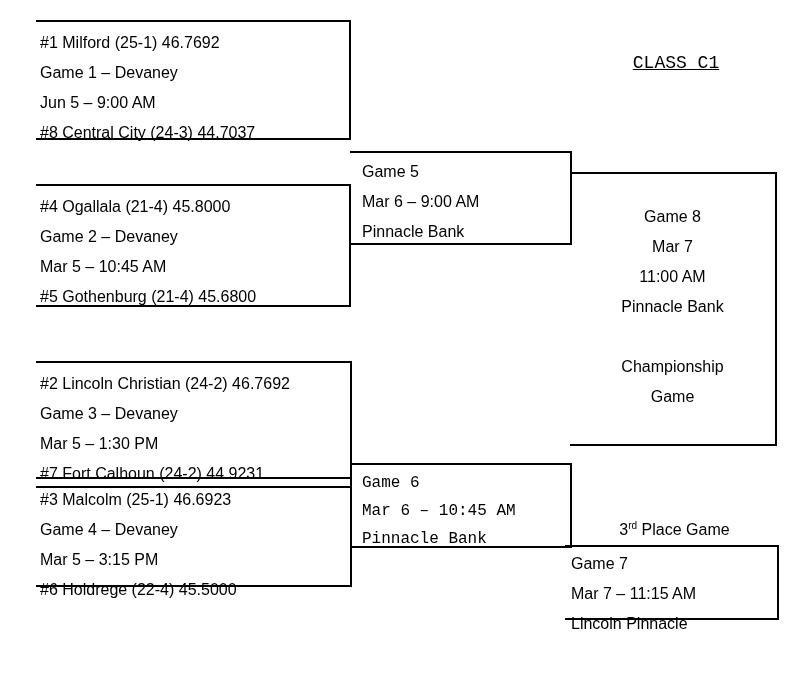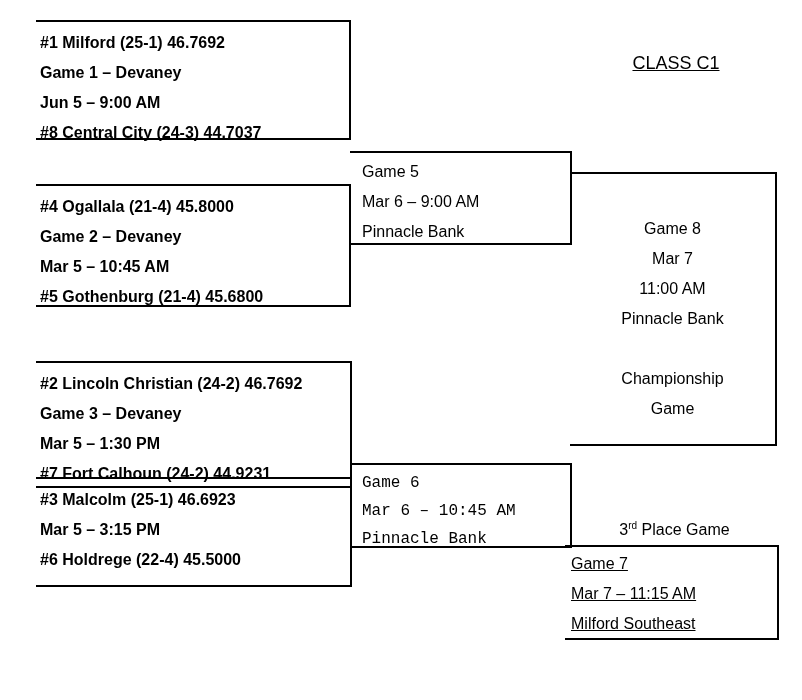--- a/index.html
+++ b/index.html
@@ -29,7 +29,7 @@
     font-size: 16px;
     white-space: nowrap;
   }
-  .r1 { padding: 6px 0 0 4px; font-weight: bold; }
+  .r1 { padding: 6px 0 0 4px; }
   .sf { padding: 4px 0 0 12px; margin-top: 40px; }
   .champ { text-align: center; padding-top: 40px; }
   .g6 .row { height: 28px; line-height: 28px; }

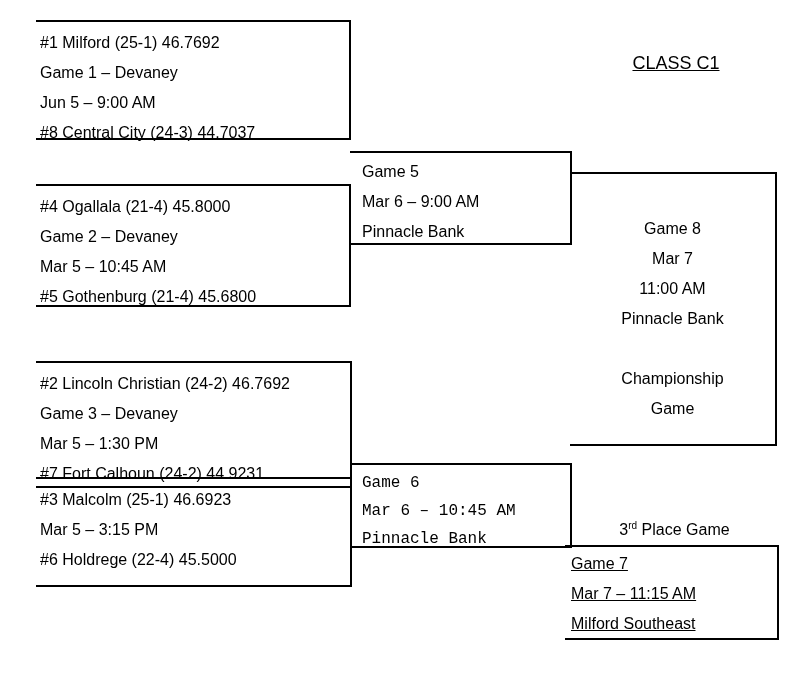--- a/index.html
+++ b/index.html
@@ -43,6 +43,7 @@
     font-size: 18px;
     text-decoration: underline;
     white-space: nowrap;
+    font-family: Liberation Mono, monospace;
   }
   .third-label {
     position: absolute;

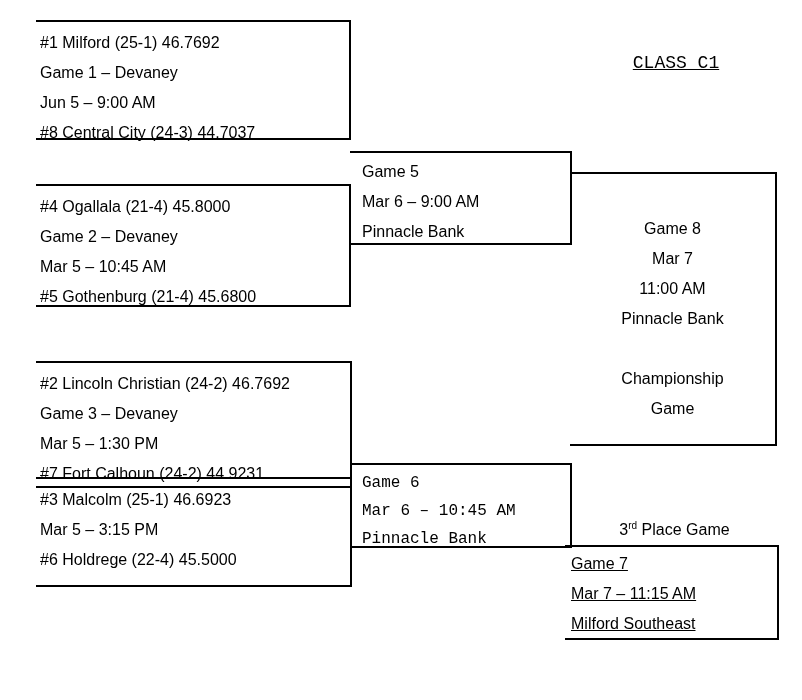--- a/index.html
+++ b/index.html
@@ -31,7 +31,7 @@
   }
   .r1 { padding: 6px 0 0 4px; }
   .sf { padding: 4px 0 0 12px; margin-top: 40px; }
-  .champ { text-align: center; padding-top: 40px; }
+  .champ { text-align: center; padding-top: 28px; }
   .g6 .row { height: 28px; line-height: 28px; }
   .g7 { padding: 2px 0 0 6px; }
   .title {

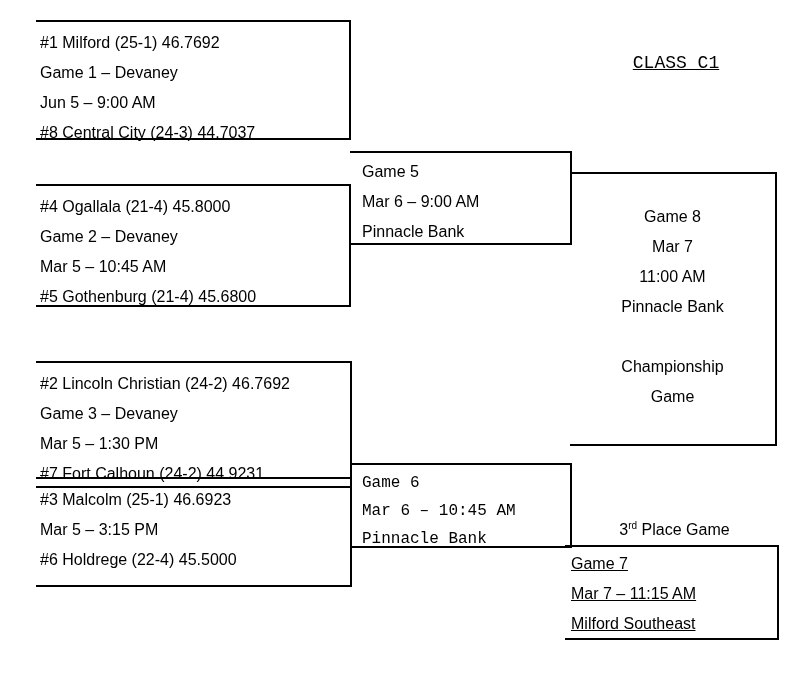--- a/index.html
+++ b/index.html
@@ -91,6 +91,7 @@
 
   <div class="bx r1" style="left:36px; top:477px; width:316px; height:110px;">
     <div class="row">#3 Malcolm (25-1) 46.6923</div>
+    <div class="row">Game 4 – Devaney</div>
     <div class="row">Mar 5 – 3:15 PM</div>
     <div class="row">#6 Holdrege (22-4) 45.5000</div>
   </div>

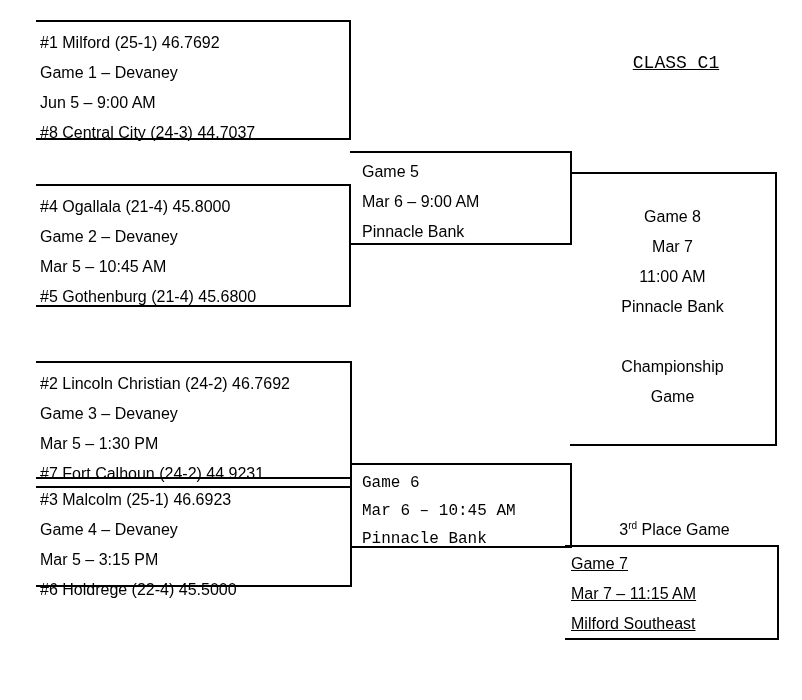--- a/index.html
+++ b/index.html
@@ -120,7 +120,7 @@
 
   <div class="third-label"><span>3</span><sup>rd</sup><span> Place Game</span></div>
 
-  <div class="bx g7" style="left:565px; top:545px; width:214px; height:95px;text-decoration:underline;">
+  <div class="bx g7" style="left:565px; top:545px; width:214px; height:75px;">
     <div class="row">Game 7</div>
     <div class="row">Mar 7 – 11:15 AM</div>
     <div class="row">Milford Southeast</div>

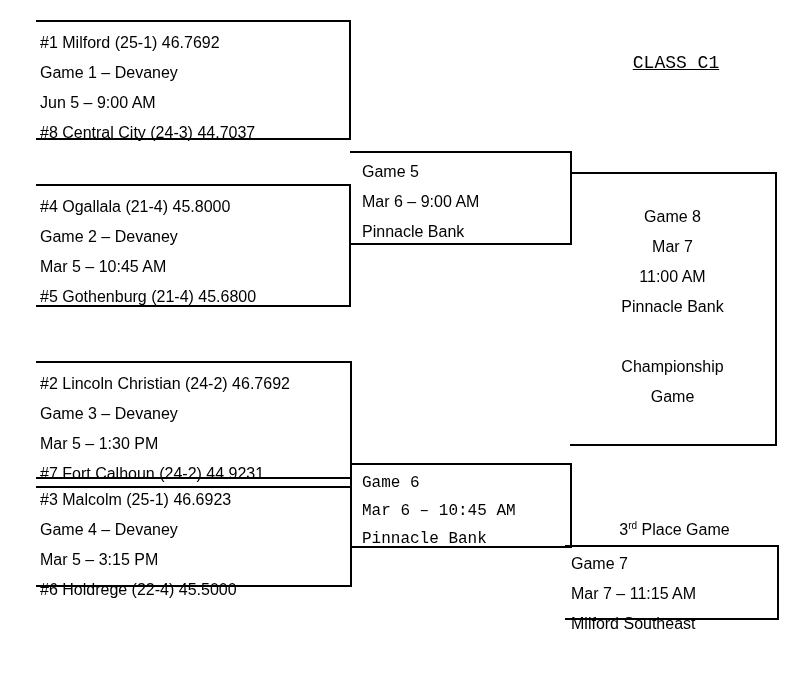--- a/index.html
+++ b/index.html
@@ -123,7 +123,7 @@
   <div class="bx g7" style="left:565px; top:545px; width:214px; height:75px;">
     <div class="row">Game 7</div>
     <div class="row">Mar 7 – 11:15 AM</div>
-    <div class="row">Milford Southeast</div>
+    <div class="row">Lincoln Pinnacle</div>
   </div>
 
 </div>

